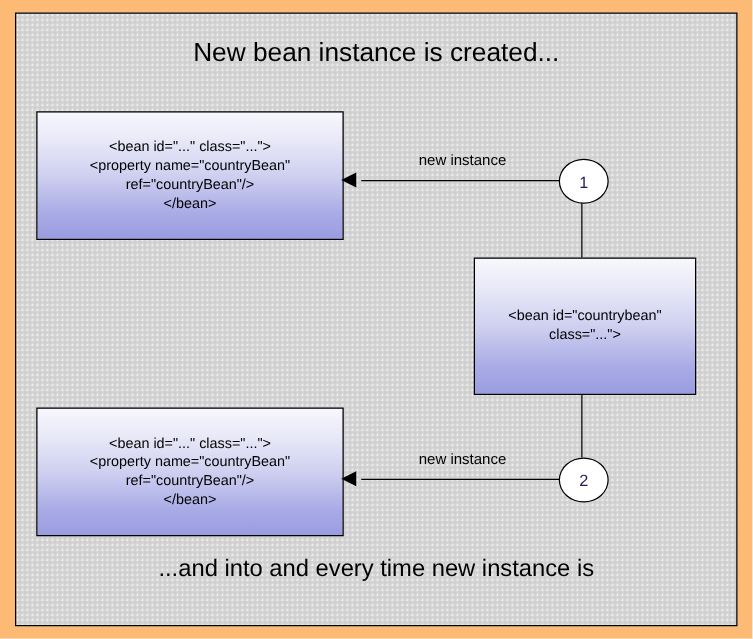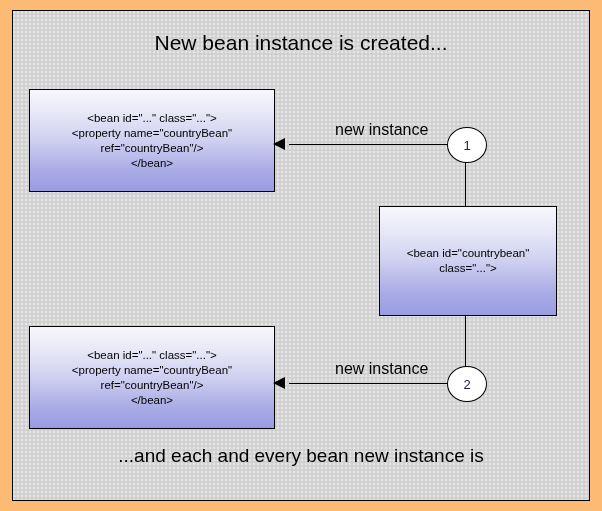--- a/index.html
+++ b/index.html
@@ -142,7 +142,7 @@
   
   .edge-label {
     position: absolute;
-    font-size: 16px;
+    font-size: 12px;
     color: #000000;
     white-space: nowrap;
     padding-left: 16px;

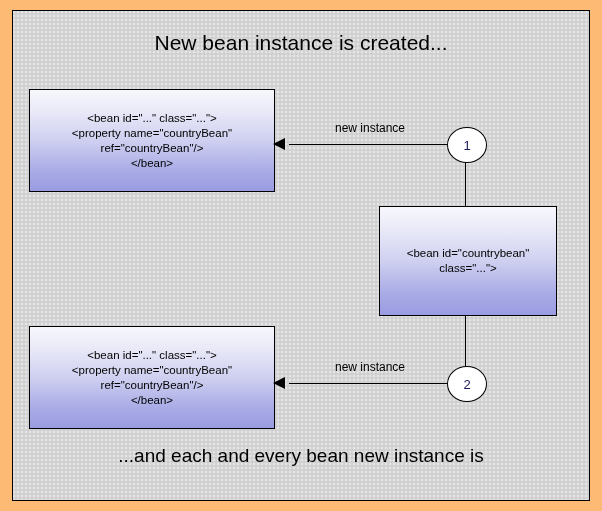--- a/index.html
+++ b/index.html
@@ -198,7 +198,7 @@
     <div id="circle-2" class="circle">2</div>
 
     <div class="caption">
-      <span class="cap-line">...and each and every bean new instance is</span>
+      <span class="cap-line">...and into and every time new instance is</span>
     </div>
 
   </div>

